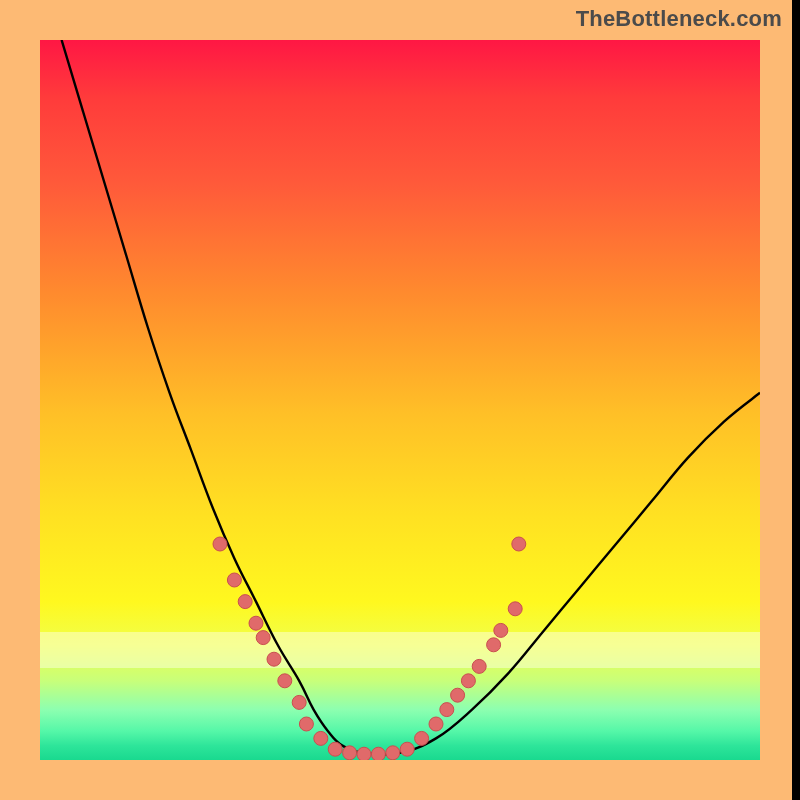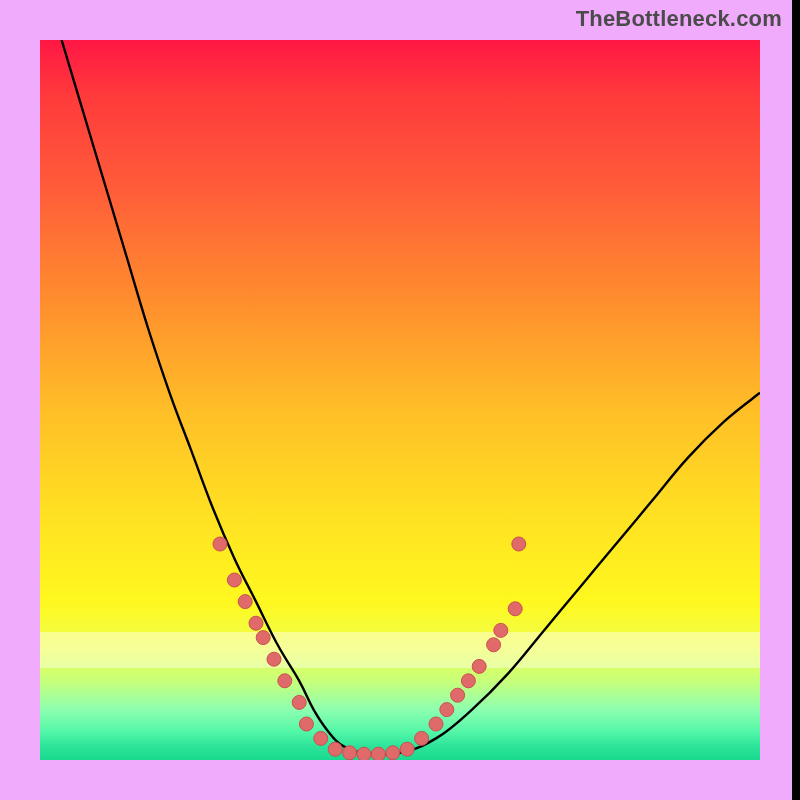--- a/index.html
+++ b/index.html
@@ -15,7 +15,7 @@
     position: relative;
     width: 792px;
     height: 800px;
-    background: #f0abfc;
+    background: #fdba74;
   }
   .watermark {
     position: absolute;

